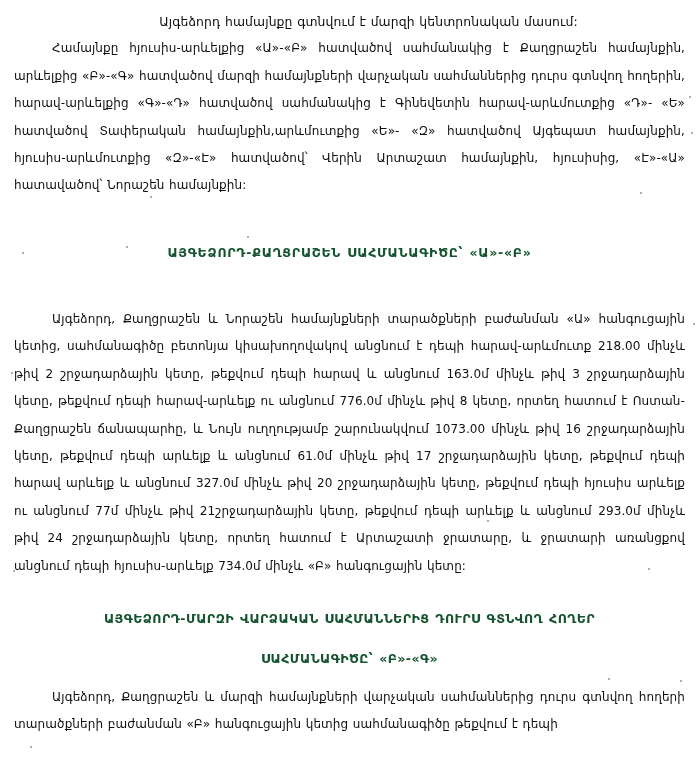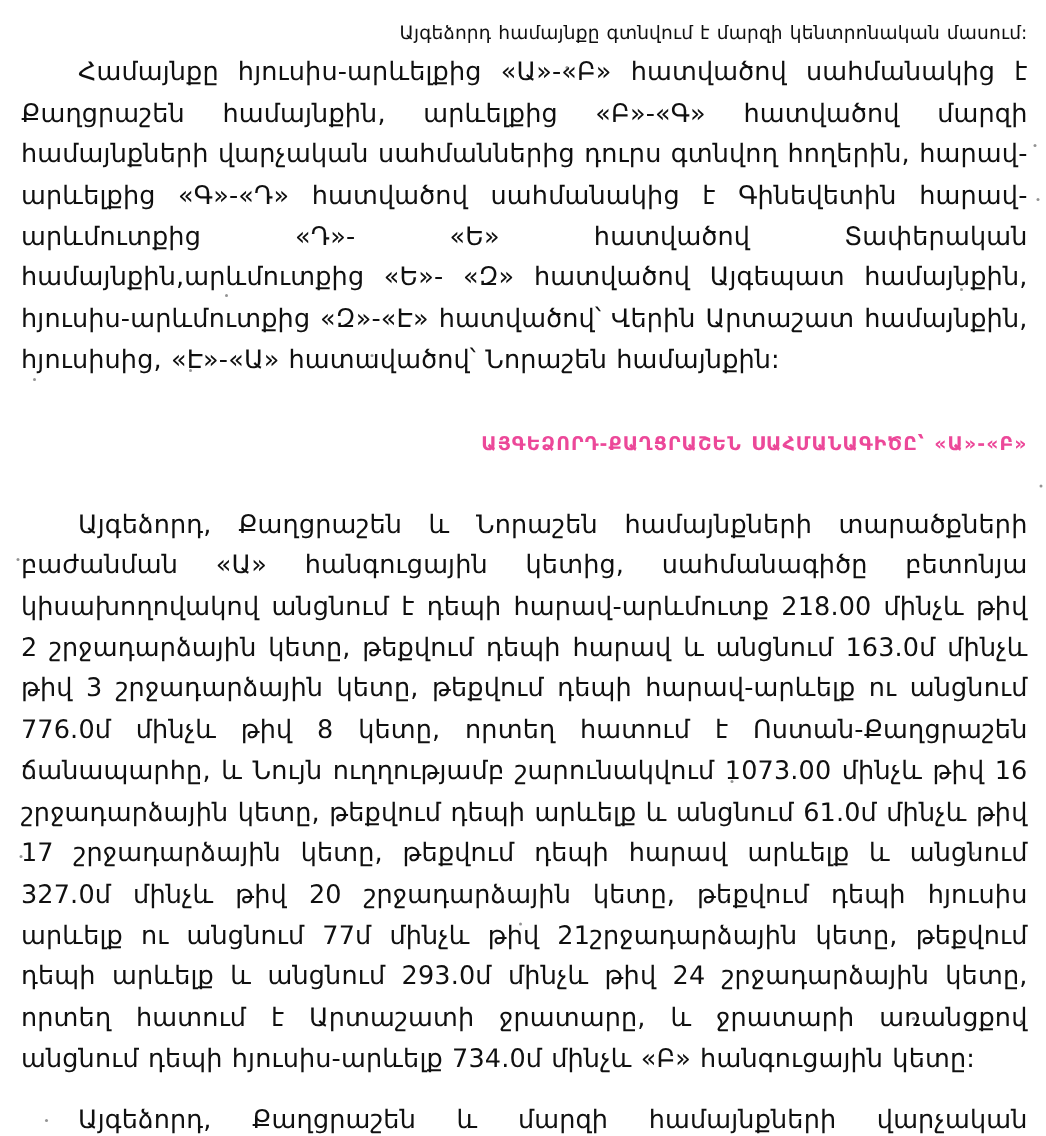--- a/index.html
+++ b/index.html
@@ -44,7 +44,7 @@
     margin: 0;
     font-size: 12.4px;
     line-height: 27.4px;
-    text-align: right;
+    text-align: center;
     text-indent: 38px;
     letter-spacing: 0.1px;
     word-spacing: 0.6px;

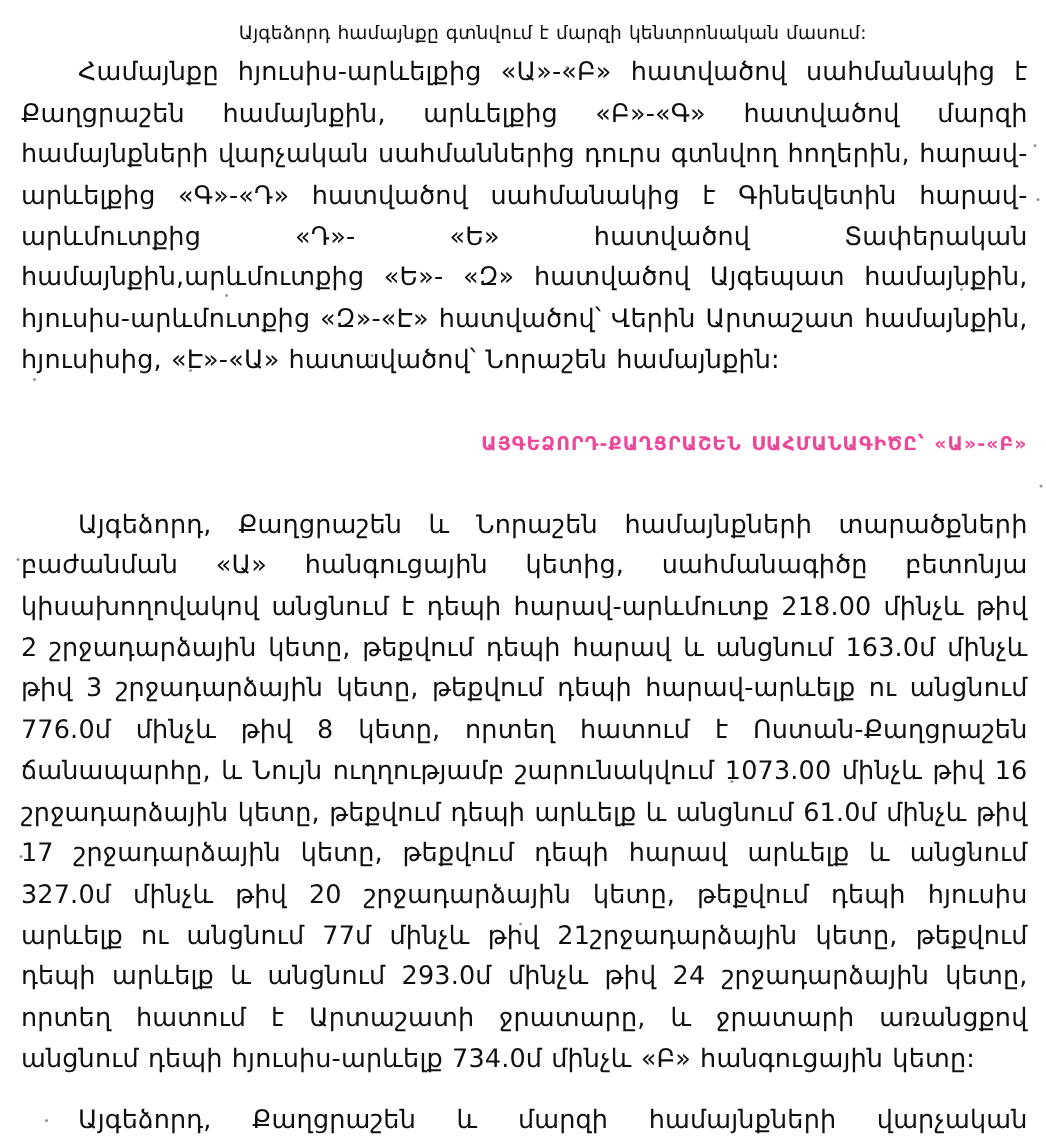--- a/index.html
+++ b/index.html
@@ -29,7 +29,7 @@
   }
   p.para {
     margin: 0;
-    font-size: 17px;
+    font-size: 12px;
     line-height: 27.4px;
     text-align: justify;
     text-justify: inter-word;

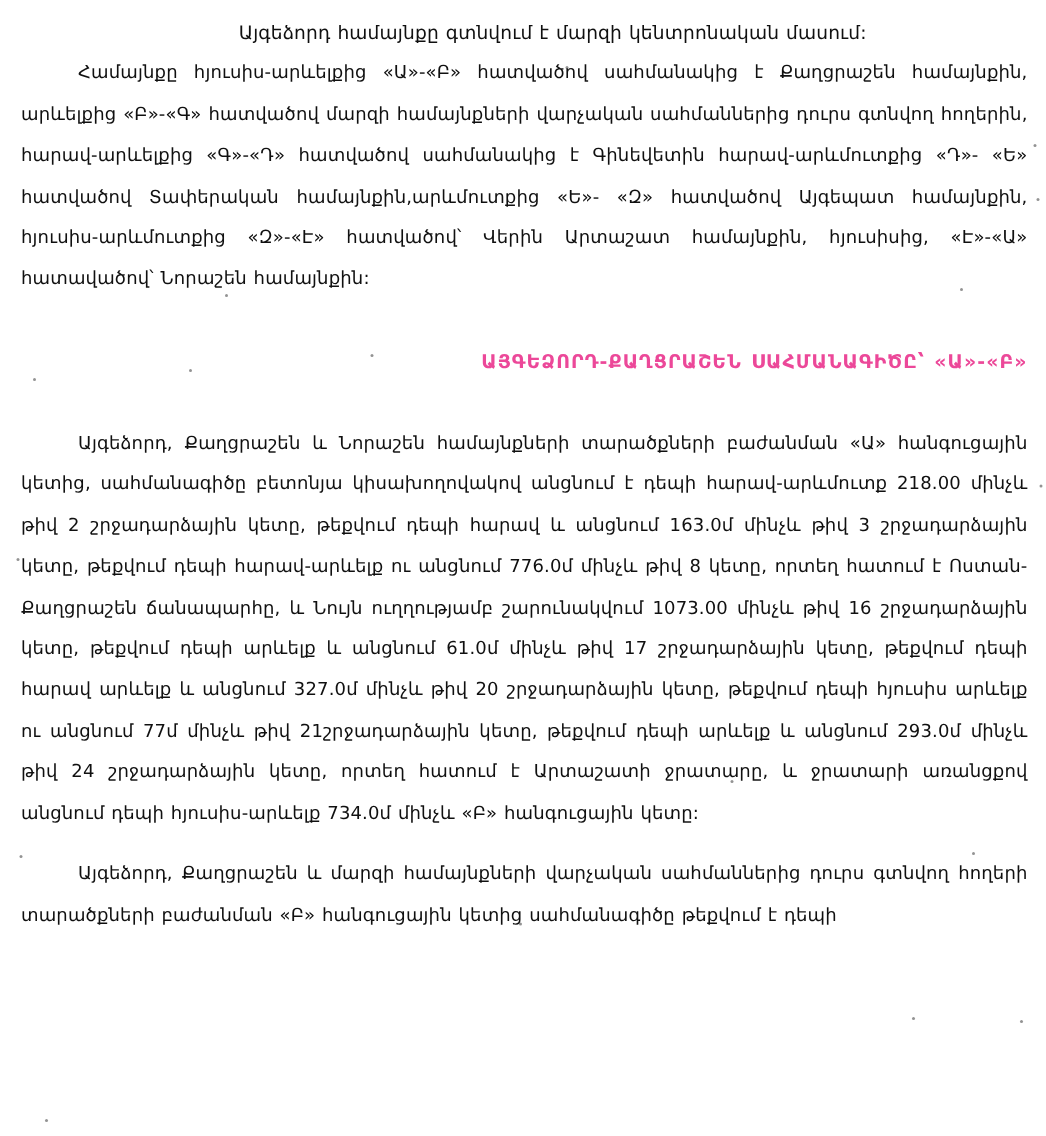--- a/index.html
+++ b/index.html
@@ -51,14 +51,14 @@
     color: #101010;
   }
   .heading {
-    margin: 0;
+    margin: 12px;
     font-size: 12.6px;
     line-height: 27.4px;
-    text-align: right;
+    text-align: center;
     font-weight: bold;
     letter-spacing: 0.7px;
     word-spacing: 1.2px;
-    color: #ec4899;
+    color: #14532d;
   }
   .heading.block2 {
     letter-spacing: 0.4px;

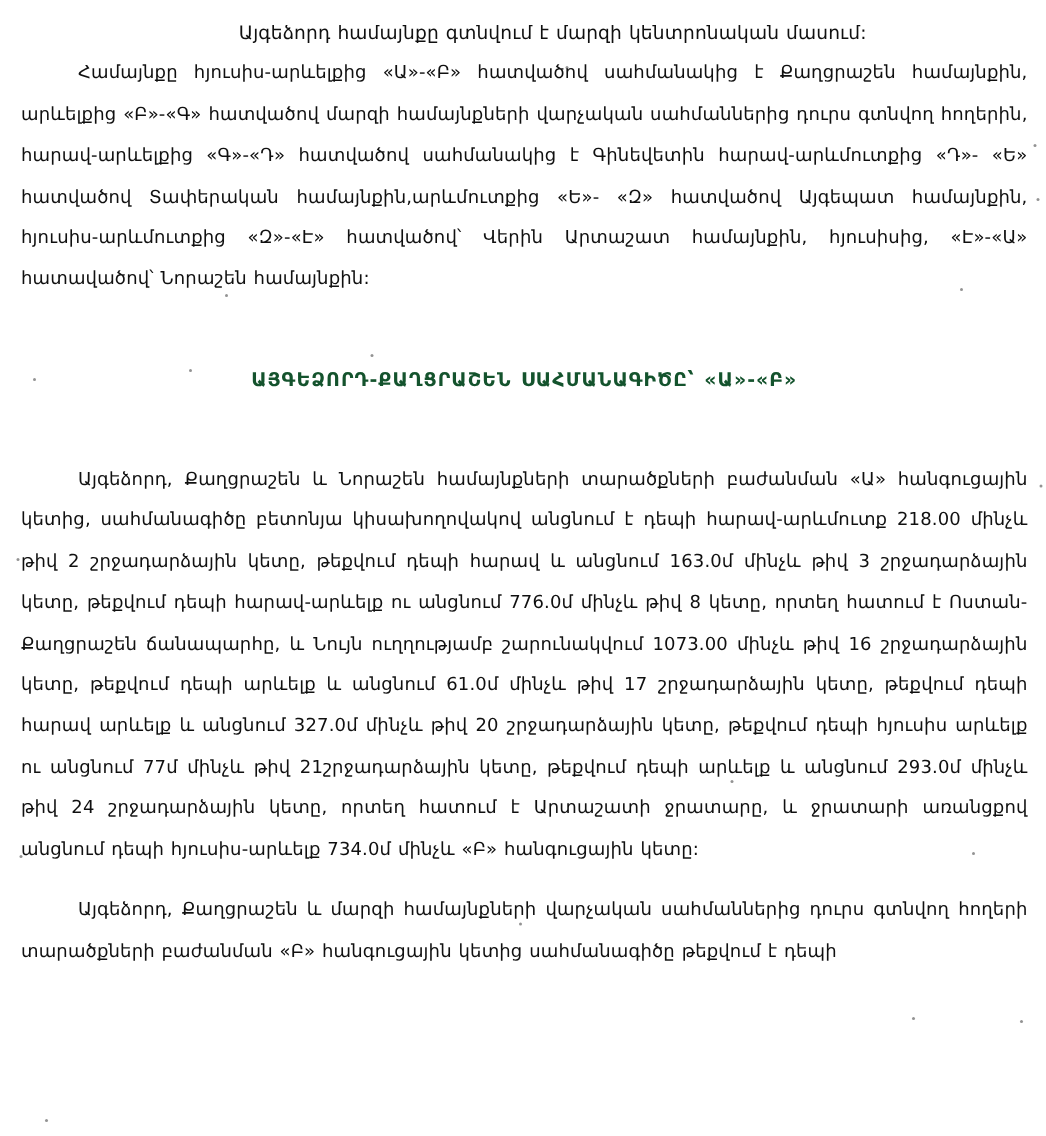--- a/index.html
+++ b/index.html
@@ -103,6 +103,7 @@
 
     <div class="spacer-sm"></div>
 
+    <p class="heading block2">ԱՅԳԵՁՈՐԴ-ՄԱՐԶԻ ՎԱՐՁԱԿԱՆ ՍԱՀՄԱՆՆԵՐԻՑ ԴՈՒՐՍ ԳՏՆՎՈՂ ՀՈՂԵՐ</p>
 
 
     <p class="para indent">Այգեձորդ, Քաղցրաշեն և մարզի համայնքների վարչական սահմաններից դուրս գտնվող հողերի տարածքների բաժանման «Բ» հանգուցային կետից սահմանագիծը թեքվում է դեպի</p>

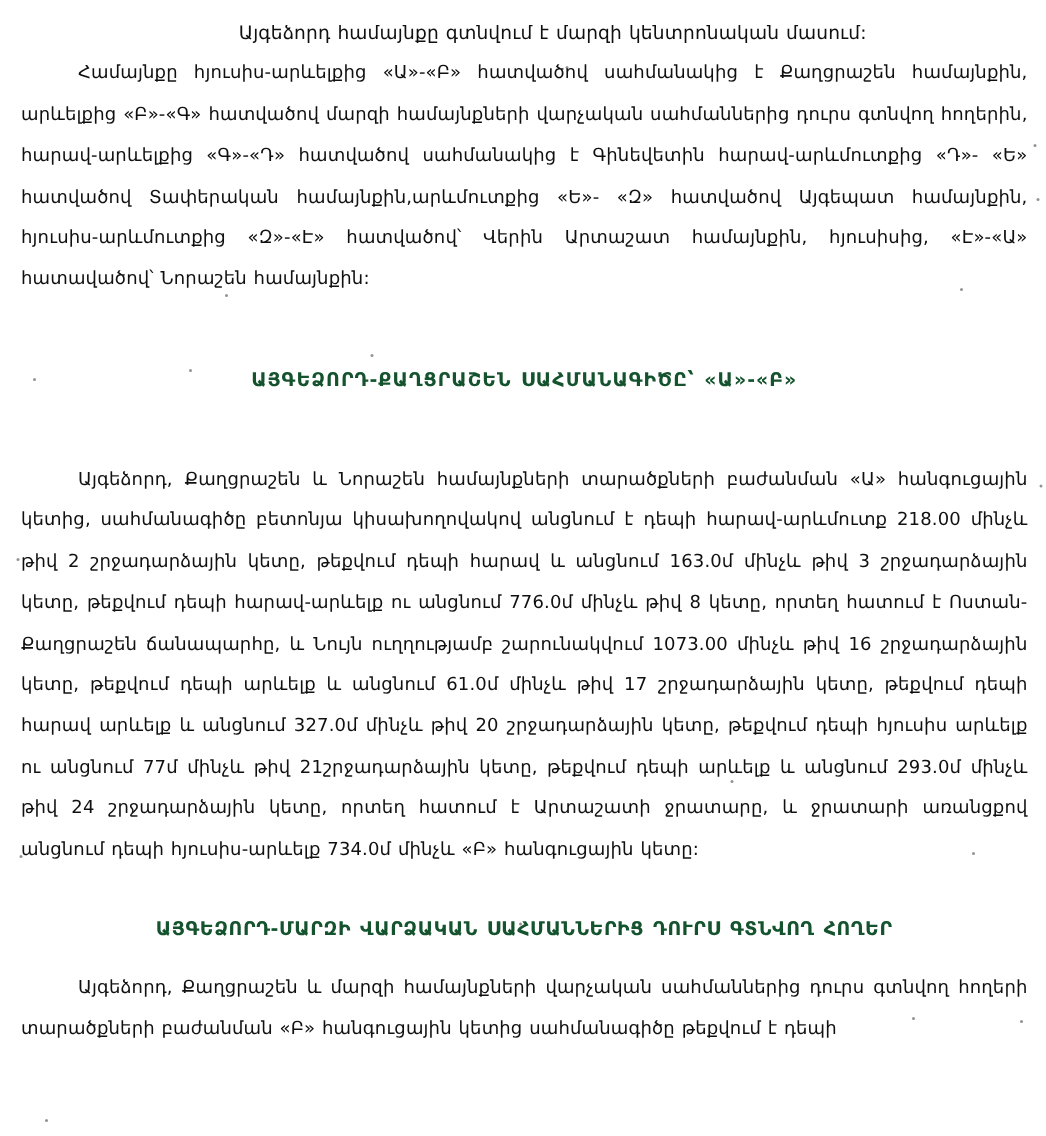--- a/index.html
+++ b/index.html
@@ -105,6 +105,7 @@
 
     <p class="heading block2">ԱՅԳԵՁՈՐԴ-ՄԱՐԶԻ ՎԱՐՁԱԿԱՆ ՍԱՀՄԱՆՆԵՐԻՑ ԴՈՒՐՍ ԳՏՆՎՈՂ ՀՈՂԵՐ</p>
 
+    <p class="heading block2">ՍԱՀՄԱՆԱԳԻԾԸ՝ «Բ»-«Գ»</p>
 
     <p class="para indent">Այգեձորդ, Քաղցրաշեն և մարզի համայնքների վարչական սահմաններից դուրս գտնվող հողերի տարածքների բաժանման «Բ» հանգուցային կետից սահմանագիծը թեքվում է դեպի</p>
 

